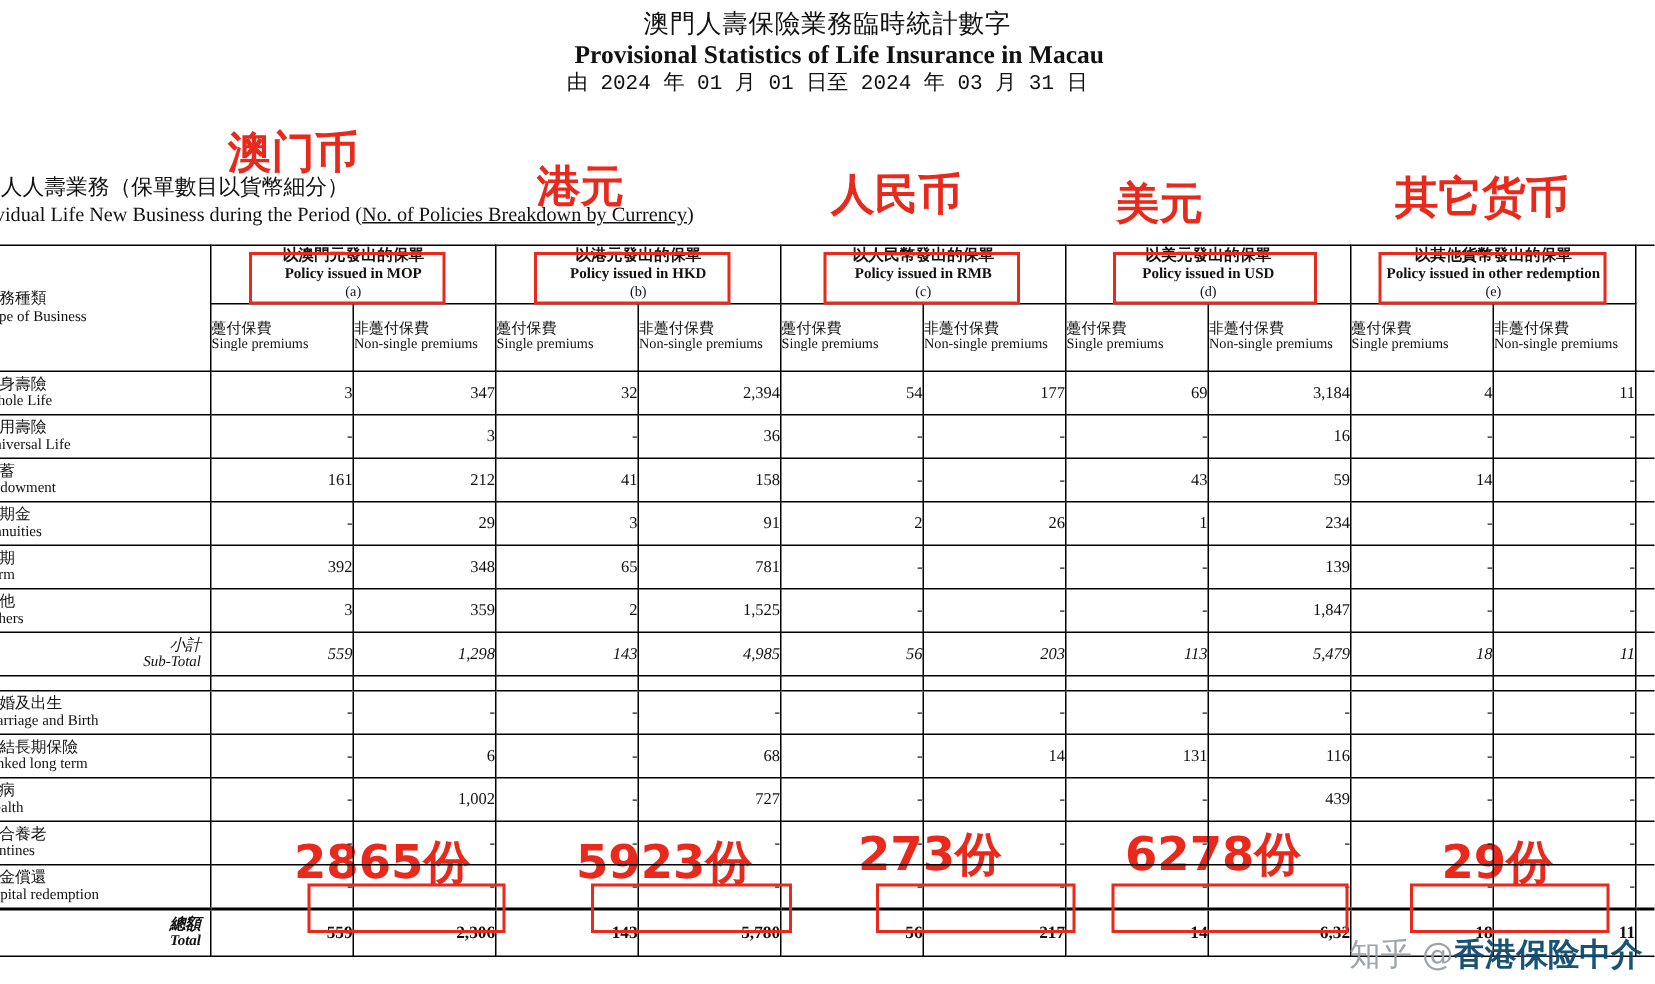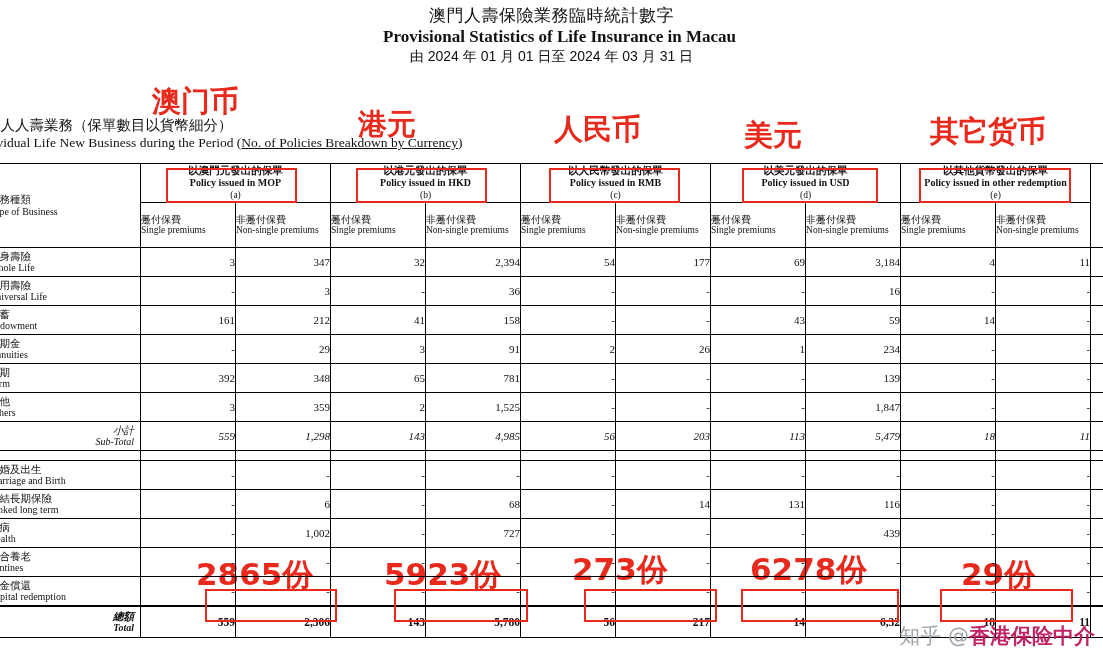--- a/index.html
+++ b/index.html
@@ -39,7 +39,7 @@
     margin-left: 16px;
   }
   .header .sub-cn {
-    font-family: Liberation Sans, sans-serif;
+    font-family: Liberation Mono, monospace;
     font-size: 14px;
     color: #111;
     line-height: 19px;

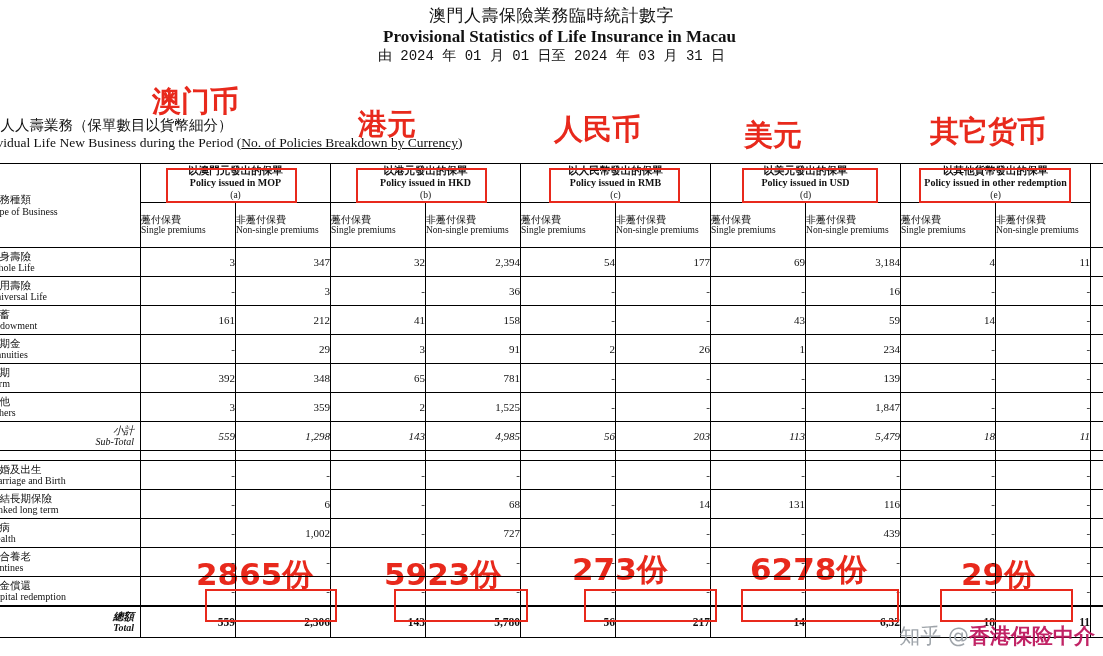--- a/index.html
+++ b/index.html
@@ -187,7 +187,7 @@
   }
   .wm .zh {
     font-weight: bold;
-    color: #be185d;
+    color: #0c4a6e;
   }
 </style>
 </head>

